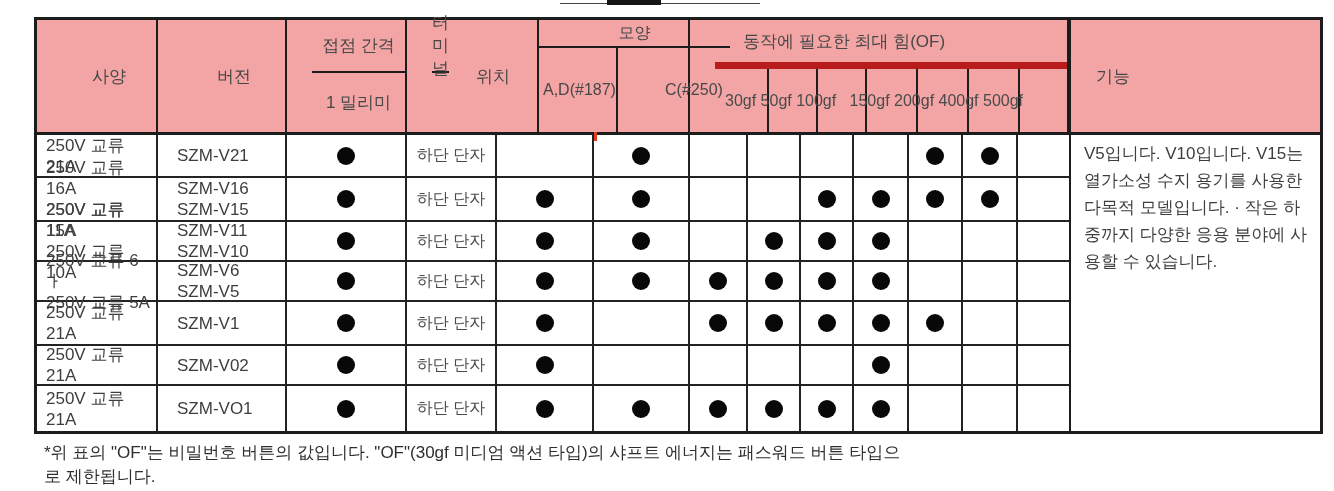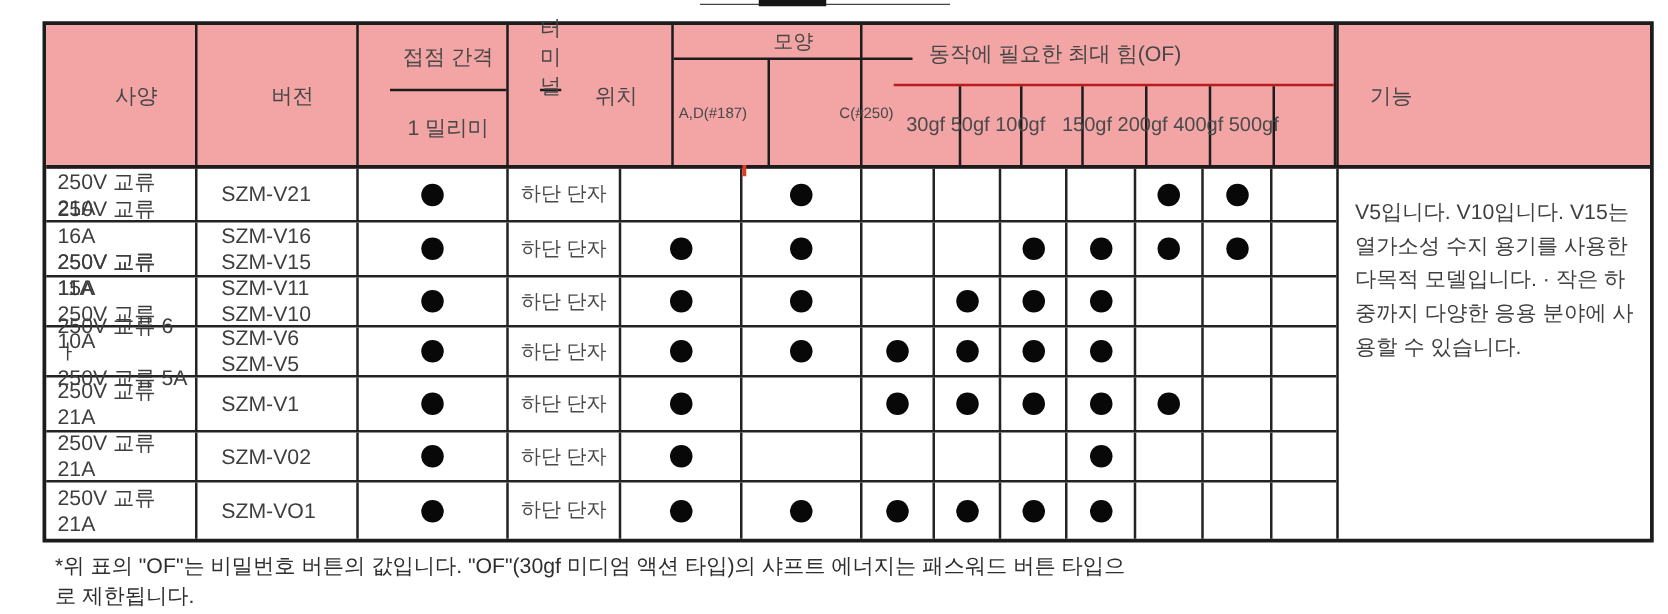--- a/index.html
+++ b/index.html
@@ -28,7 +28,7 @@
   .w-func{width:251px;border-left:2px solid #1c1c1c;border-right:none;
           align-items:center;padding-left:25px;}
   .h-top{height:53px;border-bottom:2px solid #1c1c1c;}
-  .h-top-force{height:49px;border-bottom:2px solid #b91c1c;
+  .h-top-force{height:49px;border-bottom:7px solid #b91c1c;
                display:flex;align-items:center;padding-left:28px;}
   .h-bottom{flex:1;display:flex;}
   .h-pos{width:90px;border-right:2px solid #1c1c1c;}

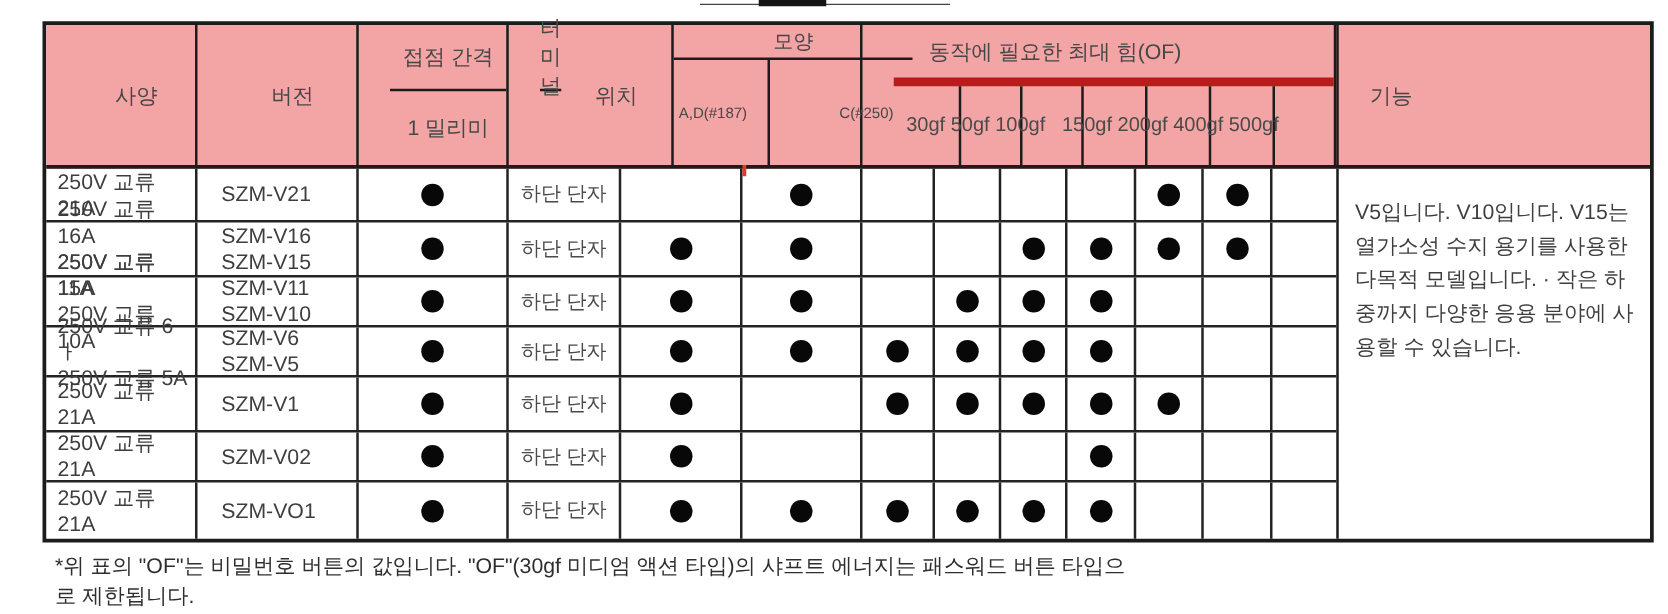--- a/index.html
+++ b/index.html
@@ -34,7 +34,7 @@
   .h-pos{width:90px;border-right:2px solid #1c1c1c;}
   .h-shape{width:191px;display:flex;flex-direction:column;}
   .h-shape-top{height:28px;border-bottom:2px solid #1c1c1c;font-size:16px;}
-  .h-shape-bottom{flex:1;display:flex;font-size:12px;gap:40px;}
+  .h-shape-bottom{flex:1;display:flex;font-size:16px;gap:40px;}
   .h-ad{width:97px;border-right:2px solid #1c1c1c;display:flex;align-items:center;padding-left:4px;}
   .h-c{width:94px;}
   .h-forcecells{flex:1;display:flex;position:relative;}

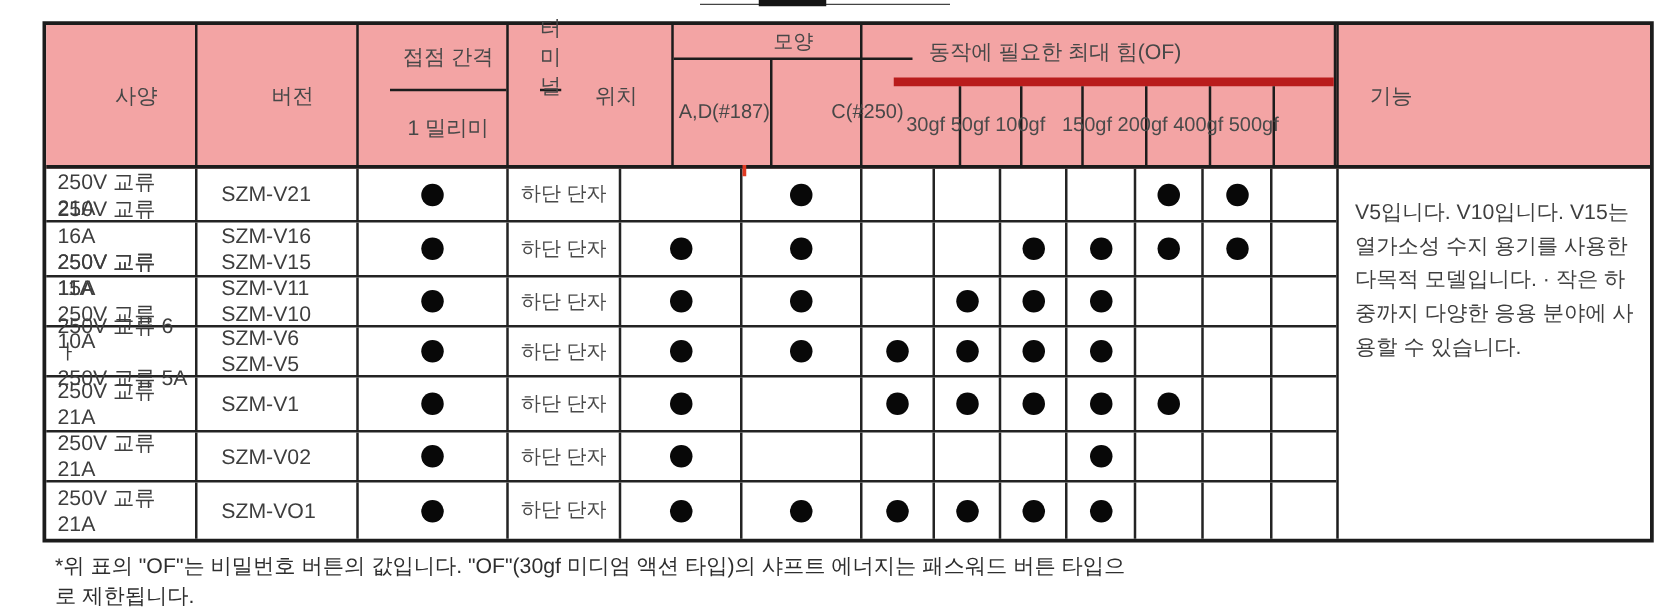--- a/index.html
+++ b/index.html
@@ -65,7 +65,7 @@
   .c-f.f7{border-right:none;}
   .dot{width:18px;height:18px;border-radius:50%;background:#080808;display:block;}
 
-  .func-cell{width:251px;border-left:2px solid #1c1c1c;padding:21px 12px 0 13px;
+  .func-cell{width:251px;border-left:2px solid #1c1c1c;padding:5px 12px 0 13px;
              font-size:17px;line-height:27px;color:#3e3e3e;}
   .func-cell .p2{margin-top:25px;}
 

